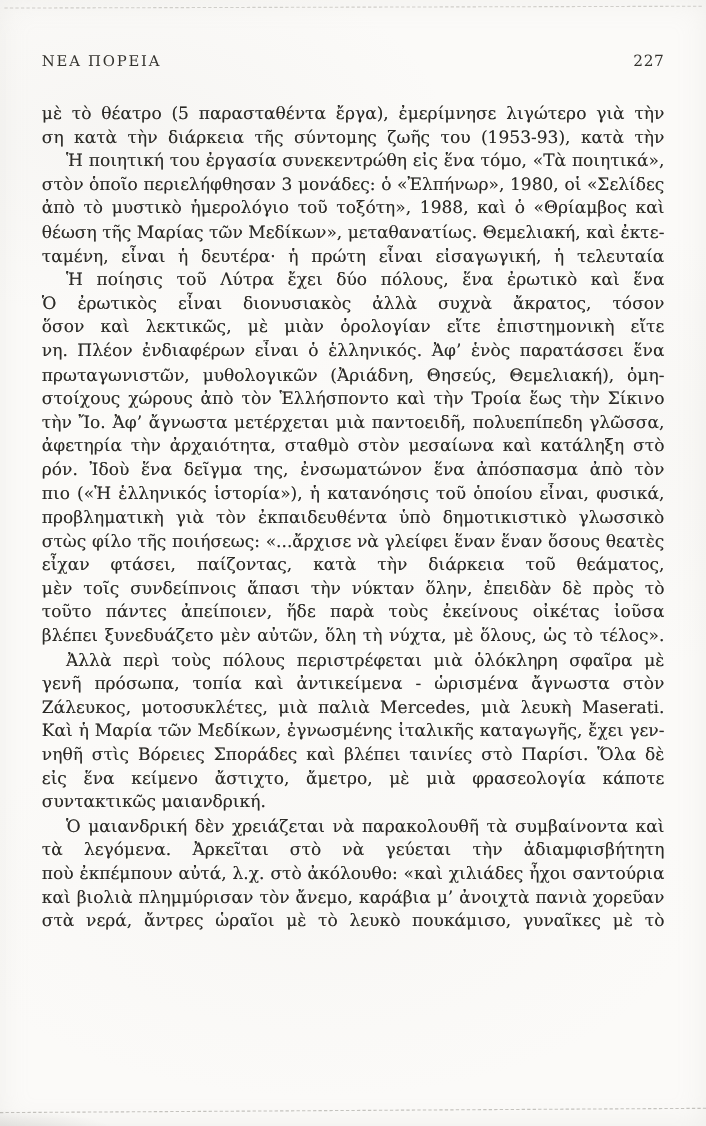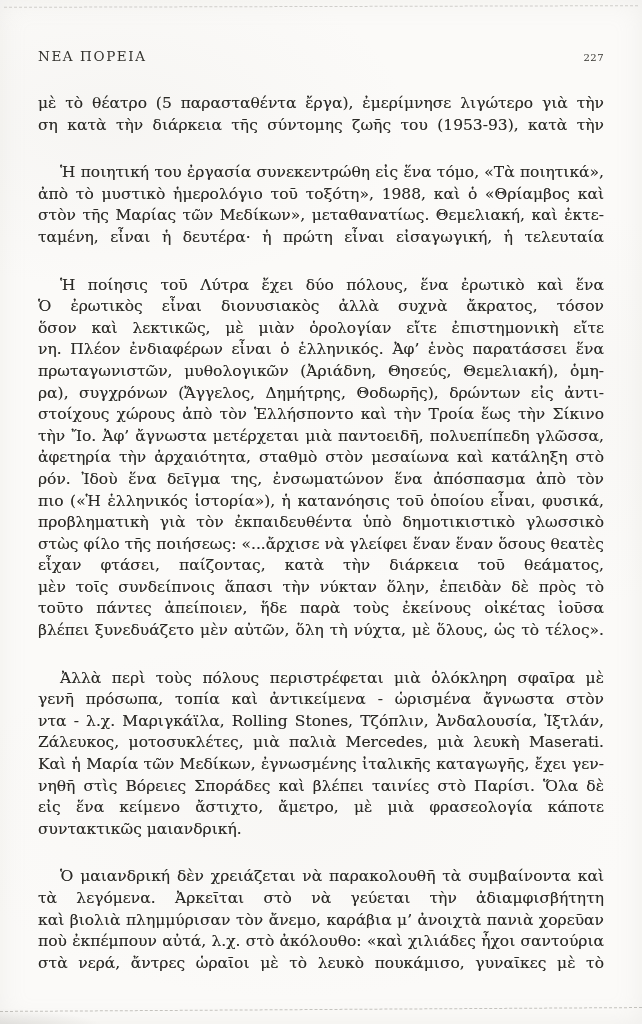--- a/index.html
+++ b/index.html
@@ -57,7 +57,7 @@
   }
   .running-head .page-num {
     letter-spacing: 0.5px;
-    font-size: 10px;
+    font-size: 14px;
   }
   .page-body {
     position: absolute;

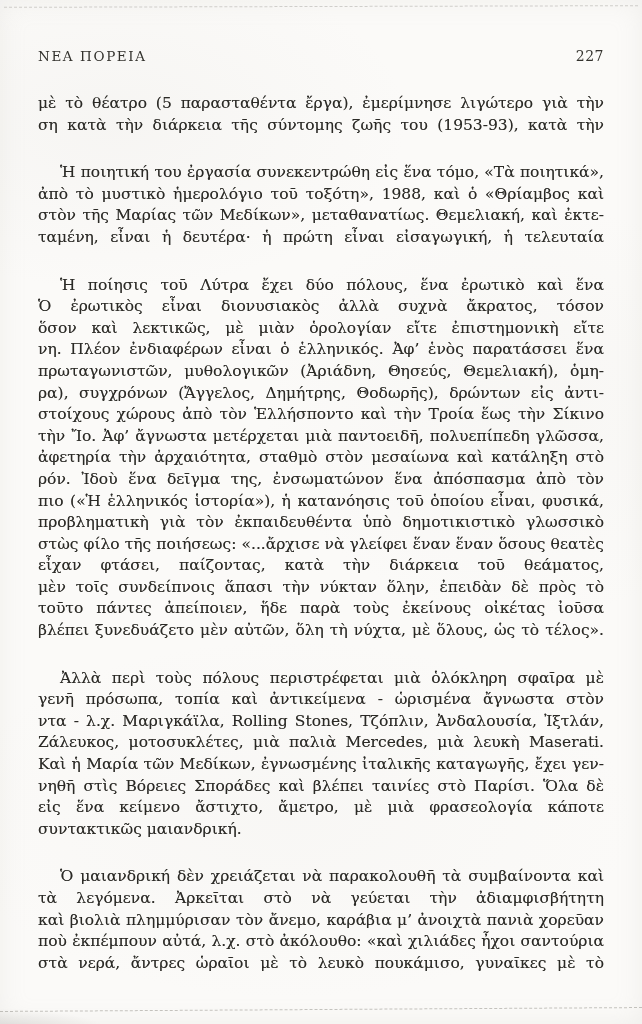--- a/index.html
+++ b/index.html
@@ -78,7 +78,7 @@
     white-space: normal;
   }
   .line.endline { text-align-last: left; }
-  .line.indent { text-indent: 22px; margin-top: 26px; }
+  .line.indent { text-indent: 22px; }
 </style>
 </head>
 <body>

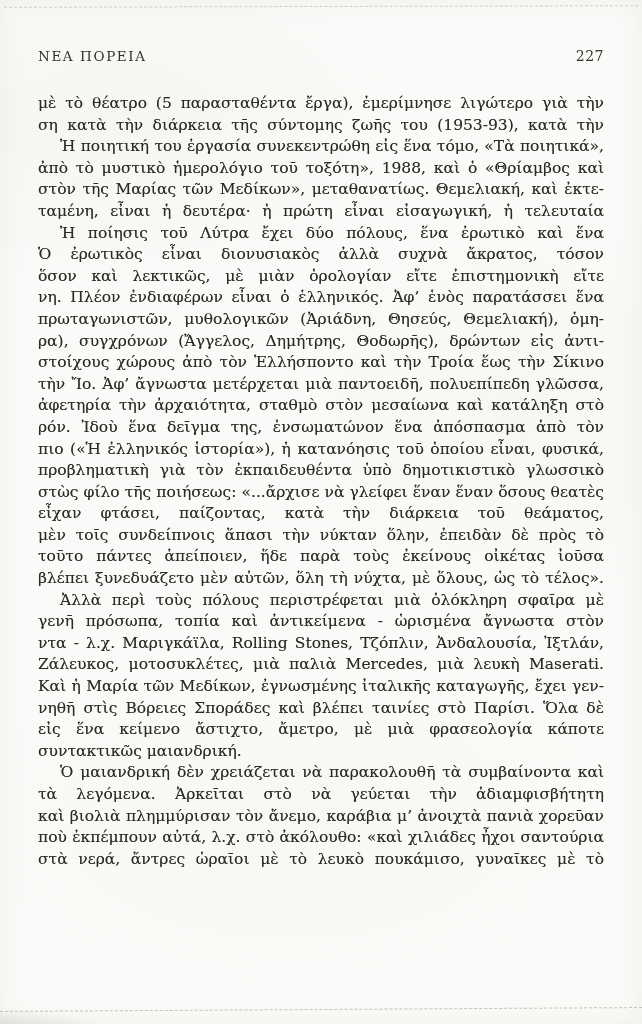--- a/index.html
+++ b/index.html
@@ -98,6 +98,7 @@
       </div>
       <div class="para">
         <div class="line indent">Ἡ ποιητική του ἐργασία συνεκεντρώθη εἰς ἕνα τόμο, «Τὰ ποιητικά»,</div>
+        <div class="line">στὸν ὁποῖο περιελήφθησαν 3 μονάδες: ὁ «Ἐλπήνωρ», 1980, οἱ «Σελίδες</div>
         <div class="line">ἀπὸ τὸ μυστικὸ ἡμερολόγιο τοῦ τοξότη», 1988, καὶ ὁ «Θρίαμβος καὶ ἀπο-</div>
         <div class="line">στὸν τῆς Μαρίας τῶν Μεδίκων», μεταθανατίως. Θεμελιακή, καὶ ἐκτε-</div>
         <div class="line">ταμένη, εἶναι ἡ δευτέρα· ἡ πρώτη εἶναι εἰσαγωγική, ἡ τελευταία ἡμιτελής.</div>

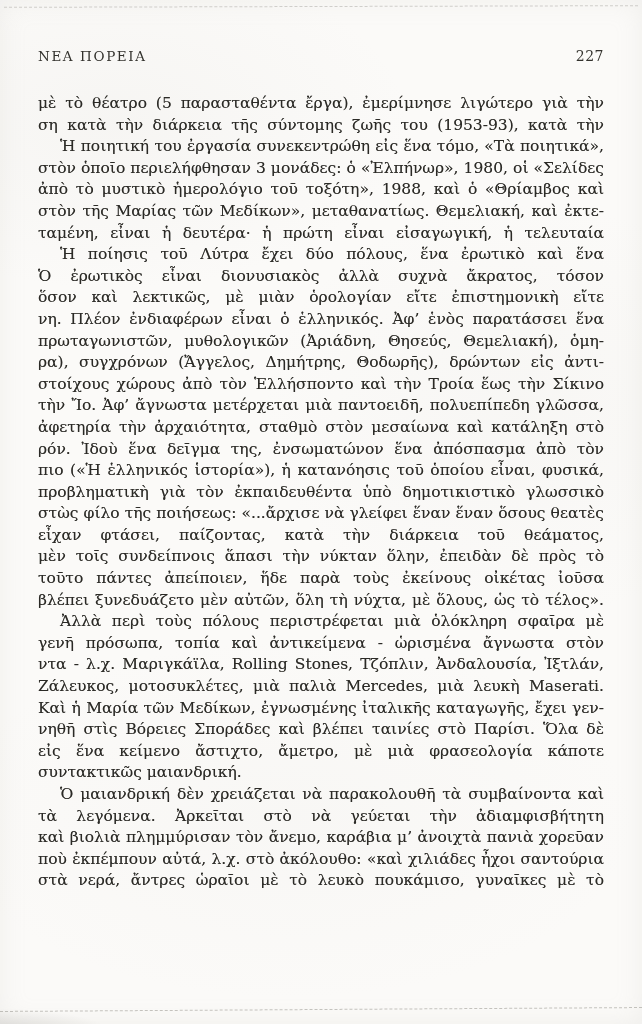--- a/index.html
+++ b/index.html
@@ -100,7 +100,7 @@
         <div class="line indent">Ἡ ποιητική του ἐργασία συνεκεντρώθη εἰς ἕνα τόμο, «Τὰ ποιητικά»,</div>
         <div class="line">στὸν ὁποῖο περιελήφθησαν 3 μονάδες: ὁ «Ἐλπήνωρ», 1980, οἱ «Σελίδες</div>
         <div class="line">ἀπὸ τὸ μυστικὸ ἡμερολόγιο τοῦ τοξότη», 1988, καὶ ὁ «Θρίαμβος καὶ ἀπο-</div>
-        <div class="line">στὸν τῆς Μαρίας τῶν Μεδίκων», μεταθανατίως. Θεμελιακή, καὶ ἐκτε-</div>
+        <div class="line">θέωση τῆς Μαρίας τῶν Μεδίκων», μεταθανατίως. Θεμελιακή, καὶ ἐκτε-</div>
         <div class="line">ταμένη, εἶναι ἡ δευτέρα· ἡ πρώτη εἶναι εἰσαγωγική, ἡ τελευταία ἡμιτελής.</div>
       </div>
       <div class="para">

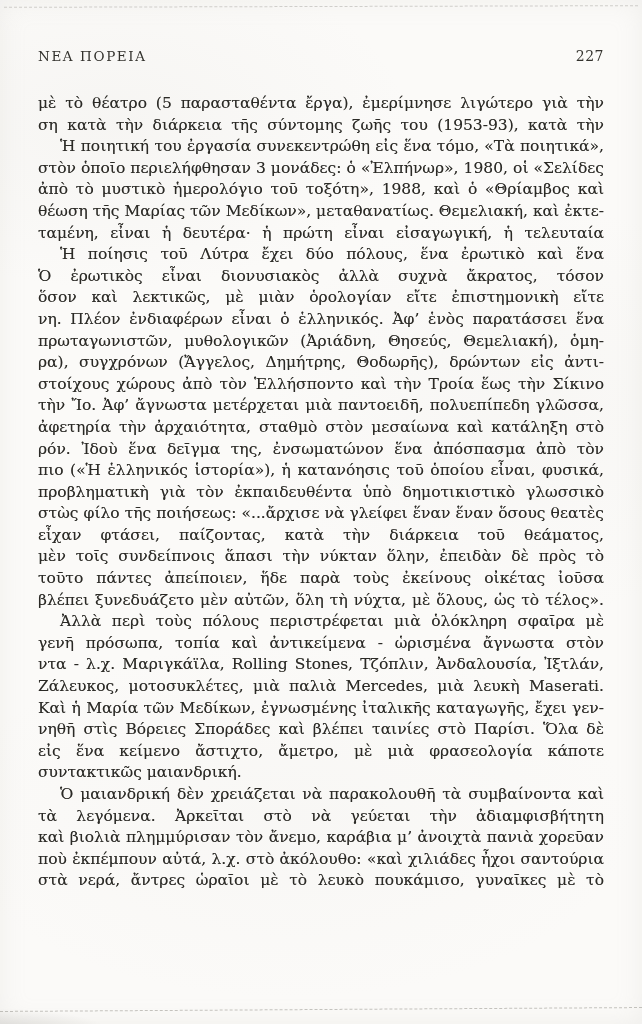--- a/index.html
+++ b/index.html
@@ -109,7 +109,6 @@
         <div class="line">ὅσον καὶ λεκτικῶς, μὲ μιὰν ὁρολογίαν εἴτε ἐπιστημονικὴ εἴτε ἐκλαϊκευμέ-</div>
         <div class="line">νη. Πλέον ἐνδιαφέρων εἶναι ὁ ἑλληνικός. Ἀφ’ ἑνὸς παρατάσσει ἕνα φάσμα</div>
         <div class="line">πρωταγωνιστῶν, μυθολογικῶν (Ἀριάδνη, Θησεύς, Θεμελιακή), ὁμη-</div>
-        <div class="line">ρα), συγχρόνων (Ἄγγελος, Δημήτρης, Θοδωρῆς), δρώντων εἰς ἀντι-</div>
         <div class="line">στοίχους χώρους ἀπὸ τὸν Ἑλλήσποντο καὶ τὴν Τροία ἕως τὴν Σίκινο καὶ</div>
         <div class="line">τὴν Ἴο. Ἀφ’ ἄγνωστα μετέρχεται μιὰ παντοειδῆ, πολυεπίπεδη γλῶσσα, μὲ</div>
         <div class="line">ἀφετηρία τὴν ἀρχαιότητα, σταθμὸ στὸν μεσαίωνα καὶ κατάληξη στὸ πα-</div>

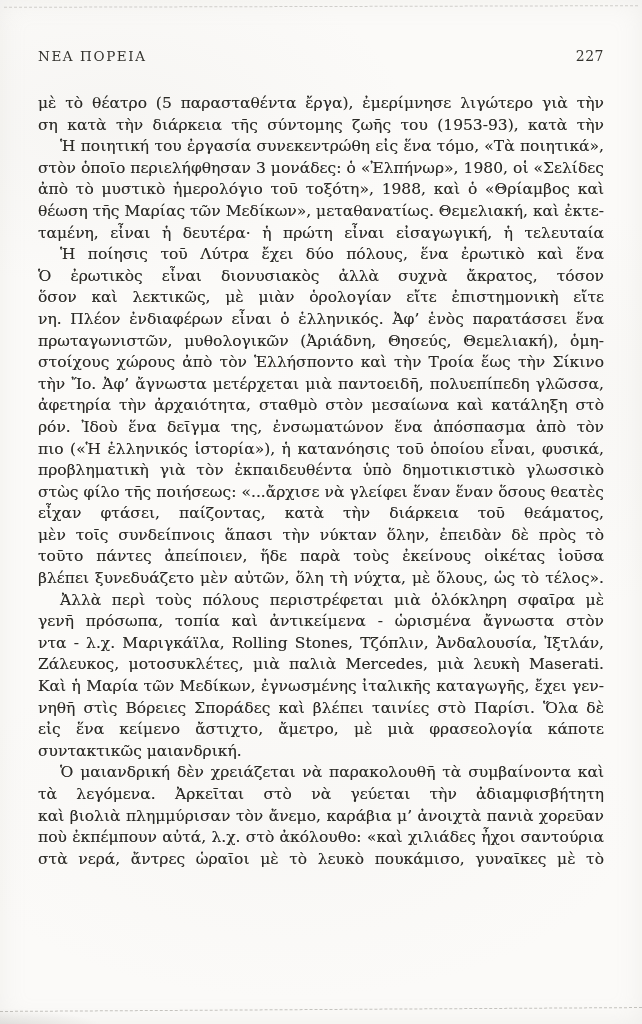--- a/index.html
+++ b/index.html
@@ -124,7 +124,6 @@
       <div class="para">
         <div class="line indent">Ἀλλὰ περὶ τοὺς πόλους περιστρέφεται μιὰ ὁλόκληρη σφαῖρα μὲ ἀλλο-</div>
         <div class="line">γενῆ πρόσωπα, τοπία καὶ ἀντικείμενα - ὡρισμένα ἄγνωστα στὸν γράφο-</div>
-        <div class="line">ντα - λ.χ. Μαριγκάϊλα, Rolling Stones, Τζόπλιν, Ἀνδαλουσία, Ἰξτλάν,</div>
         <div class="line">Ζάλευκος, μοτοσυκλέτες, μιὰ παλιὰ Mercedes, μιὰ λευκὴ Maserati.</div>
         <div class="line">Καὶ ἡ Μαρία τῶν Μεδίκων, ἐγνωσμένης ἰταλικῆς καταγωγῆς, ἔχει γεν-</div>
         <div class="line">νηθῆ στὶς Βόρειες Σποράδες καὶ βλέπει ταινίες στὸ Παρίσι. Ὅλα δὲ αὐτὰ</div>

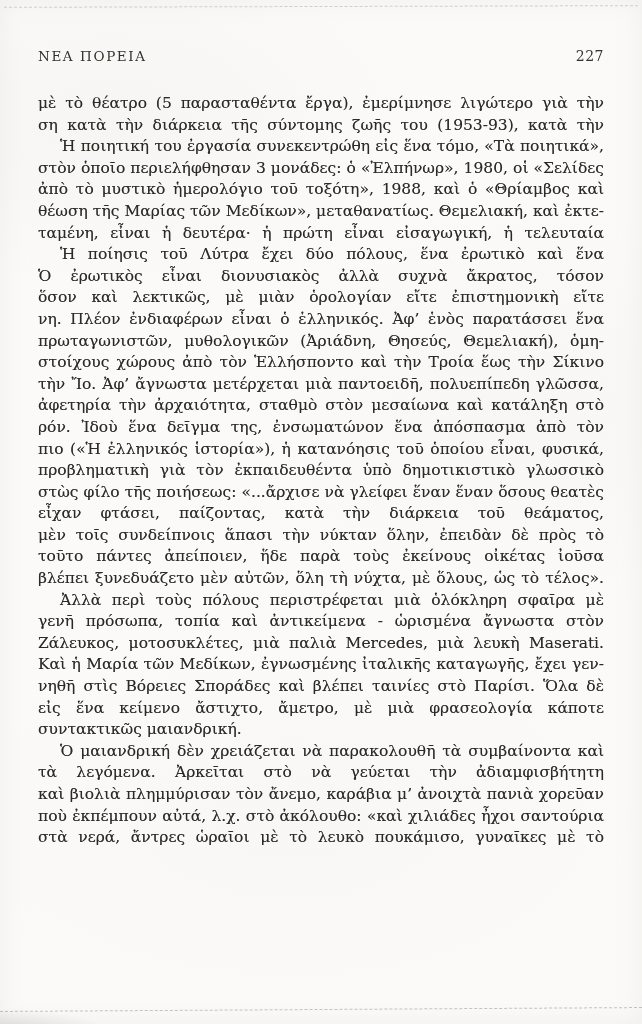--- a/index.html
+++ b/index.html
@@ -133,8 +133,8 @@
       <div class="para">
         <div class="line indent">Ὁ μαιανδρική δὲν χρειάζεται νὰ παρακολουθῆ τὰ συμβαίνοντα καὶ</div>
         <div class="line">τὰ λεγόμενα. Ἀρκεῖται στὸ νὰ γεύεται τὴν ἀδιαμφισβήτητη ποιητικότητα</div>
+        <div class="line">ποὺ ἐκπέμπουν αὐτά, λ.χ. στὸ ἀκόλουθο: «καὶ χιλιάδες ἦχοι σαντούρια</div>
         <div class="line">καὶ βιολιὰ πλημμύρισαν τὸν ἄνεμο, καράβια μ’ ἀνοιχτὰ πανιὰ χορεῦαν</div>
-        <div class="line">ποὺ ἐκπέμπουν αὐτά, λ.χ. στὸ ἀκόλουθο: «καὶ χιλιάδες ἦχοι σαντούρια</div>
         <div class="line">στὰ νερά, ἄντρες ὡραῖοι μὲ τὸ λευκὸ πουκάμισο, γυναῖκες μὲ τὸ κυριακά-</div>
       </div>
     </div>

